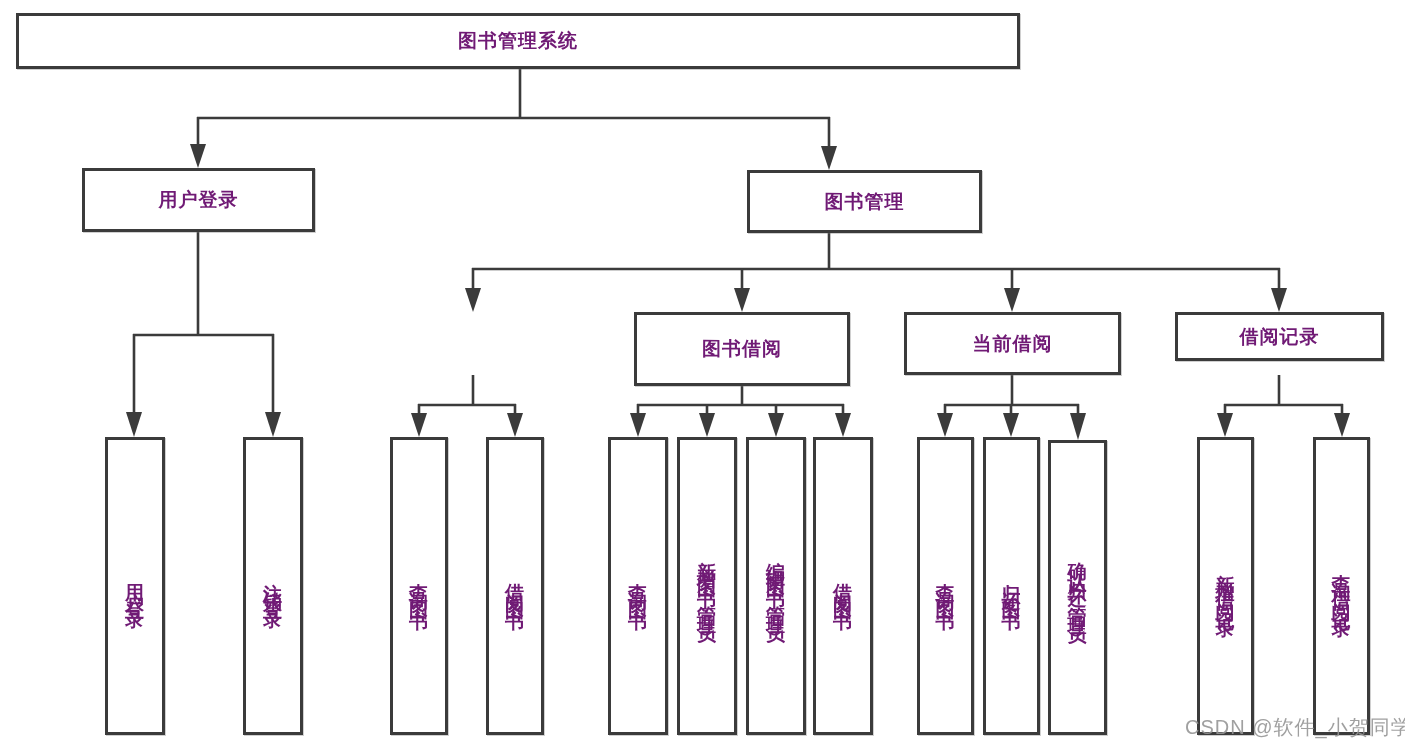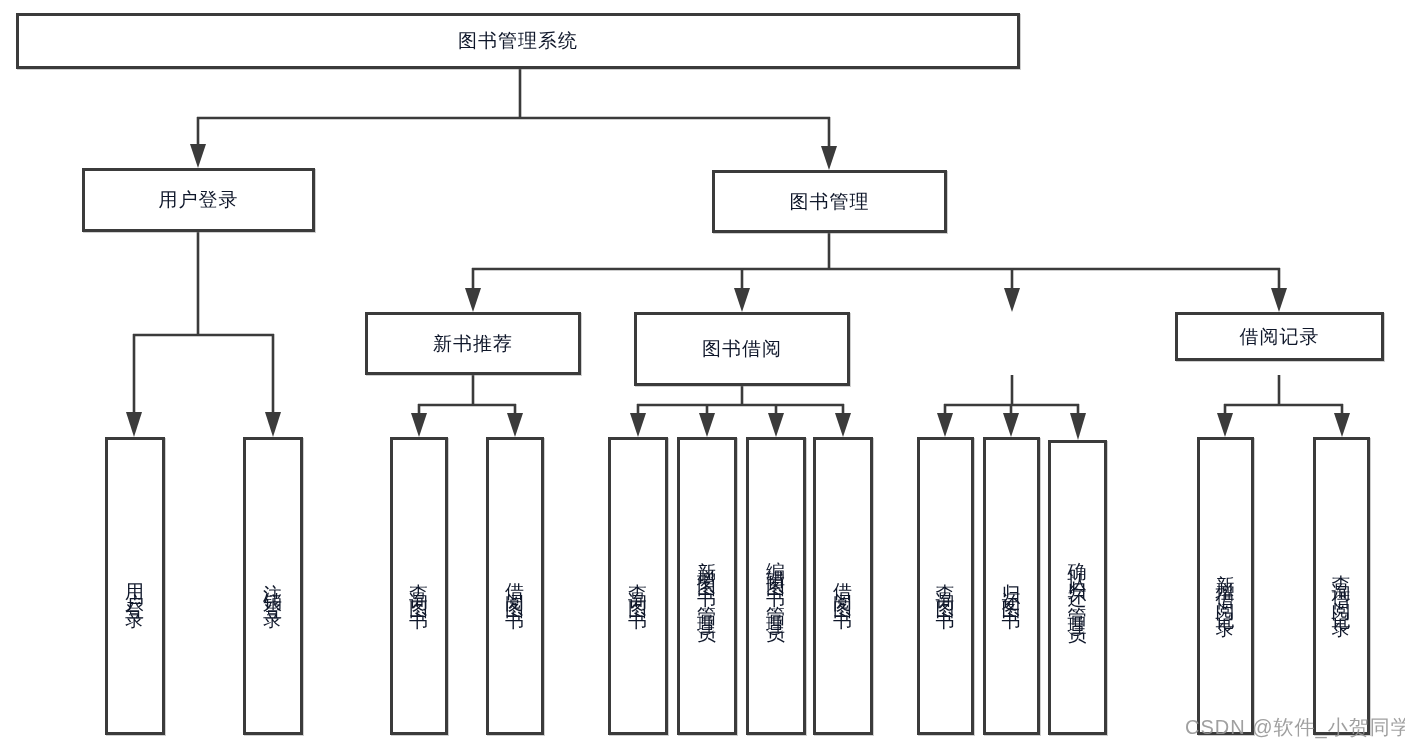--- a/index.html
+++ b/index.html
@@ -27,11 +27,12 @@
     box-sizing: border-box;
     border: 3px solid #3b3b3b;
     background: #ffffff;
-    color: #0f172a;
+    color: #701a75;
     display: flex;
     align-items: center;
     justify-content: center;
     box-shadow: 1px 1px 0 rgba(120,120,120,.35);
+    font-weight: bold;
   }
   .box.h {
     font-size: 19px;

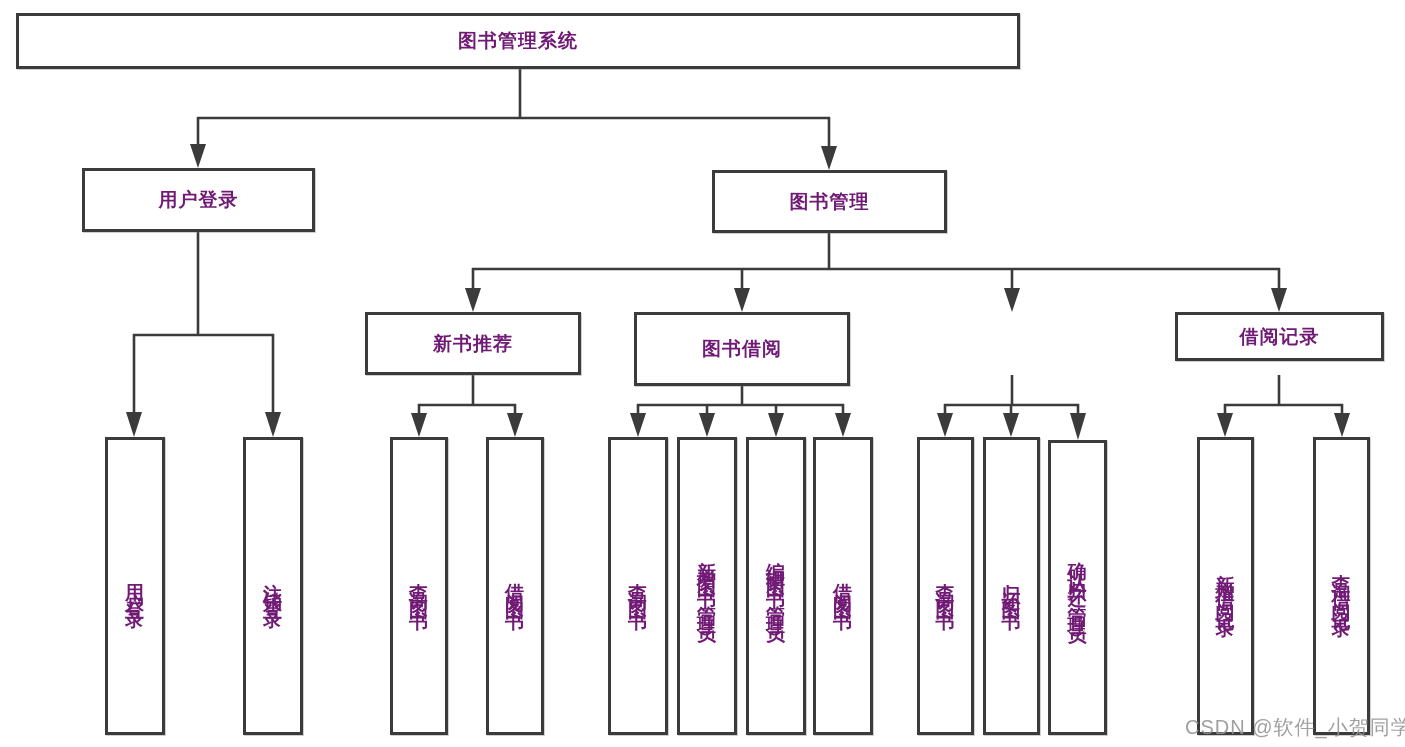--- a/index.html
+++ b/index.html
@@ -128,7 +128,7 @@
   <div class="box h" style="left:16px;top:13px;width:1004px;height:56px">图书管理系统</div>
 
   <div class="box h" style="left:82px;top:168px;width:233px;height:64px">用户登录</div>
-  <div class="box h" style="left:712px;top:170px;width:235px;height:63px">图书管理</div>
+  <div class="box h" style="left:747px;top:170px;width:235px;height:63px">图书管理</div>
 
   <div class="box h" style="left:365px;top:312px;width:216px;height:63px">新书推荐</div>
   <div class="box h" style="left:634px;top:312px;width:216px;height:74px">图书借阅</div>

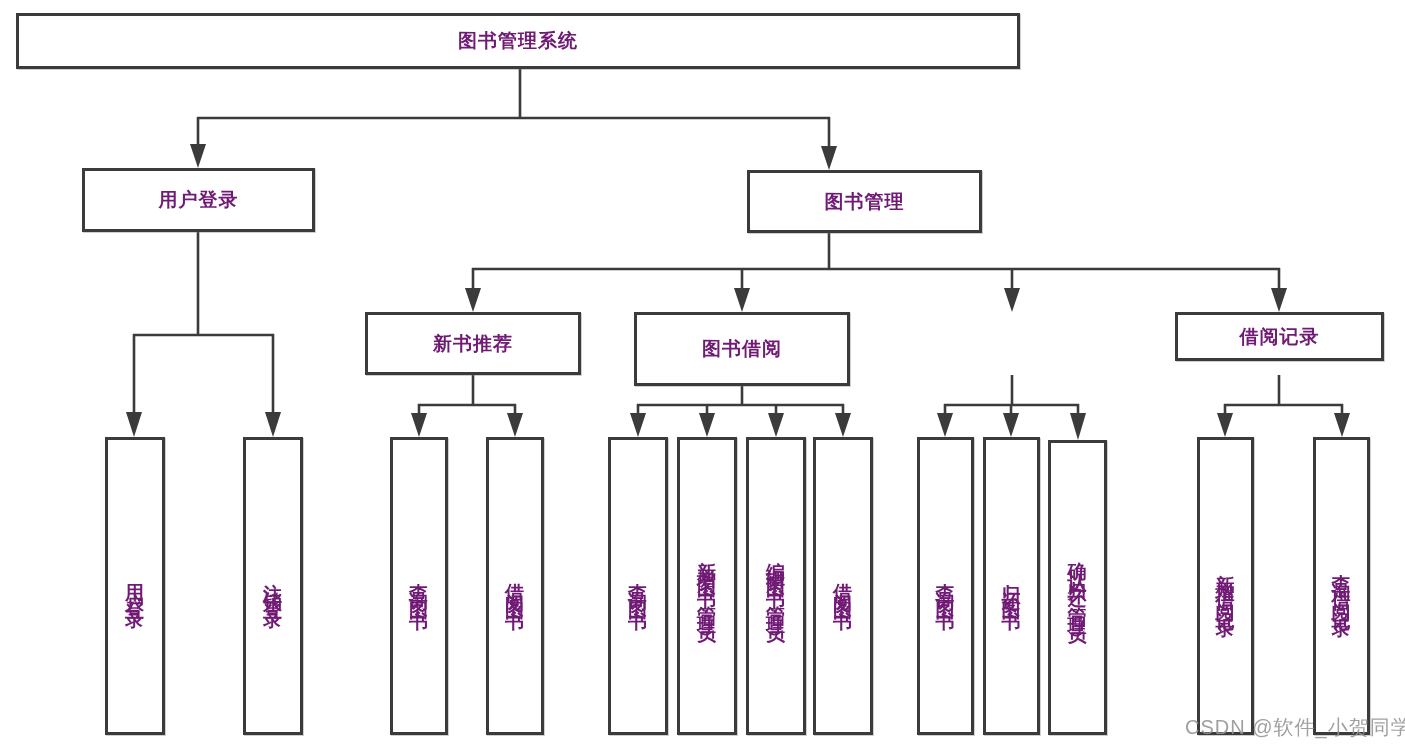--- a/index.html
+++ b/index.html
@@ -130,7 +130,6 @@
   <div class="box h" style="left:82px;top:168px;width:233px;height:64px">用户登录</div>
   <div class="box h" style="left:747px;top:170px;width:235px;height:63px">图书管理</div>
 
-  <div class="box h" style="left:365px;top:312px;width:216px;height:63px">新书推荐</div>
   <div class="box h" style="left:634px;top:312px;width:216px;height:74px">图书借阅</div>
   <div class="box h" style="left:1175px;top:312px;width:209px;height:49px">借阅记录</div>
 

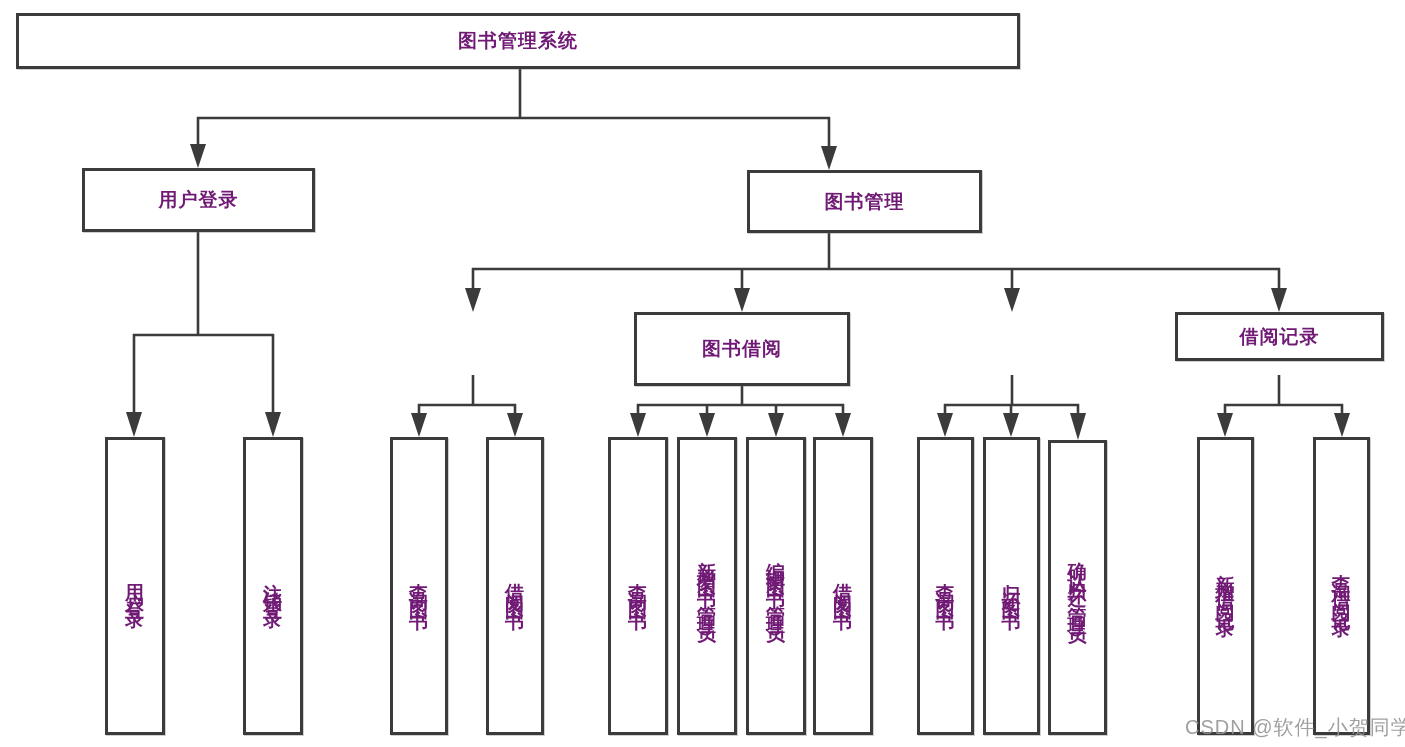--- a/index.html
+++ b/index.html
@@ -131,6 +131,7 @@
   <div class="box h" style="left:747px;top:170px;width:235px;height:63px">图书管理</div>
 
   <div class="box h" style="left:634px;top:312px;width:216px;height:74px">图书借阅</div>
+  <div class="box h" style="left:904px;top:312px;width:217px;height:63px">当前借阅</div>
   <div class="box h" style="left:1175px;top:312px;width:209px;height:49px">借阅记录</div>
 
   <div class="box v" style="left:105px;top:437px;width:60px;height:298px">用户登录</div>

